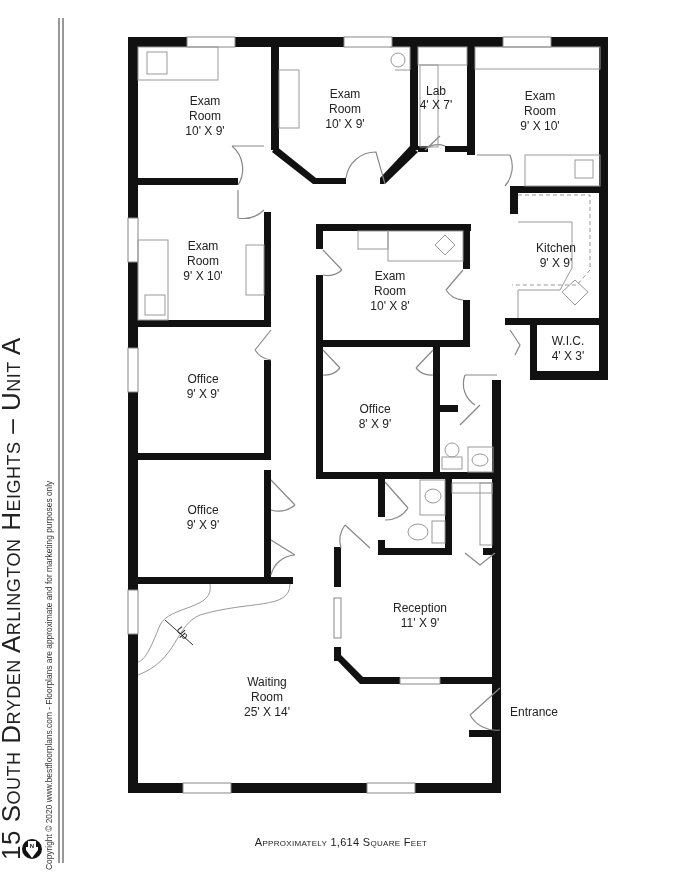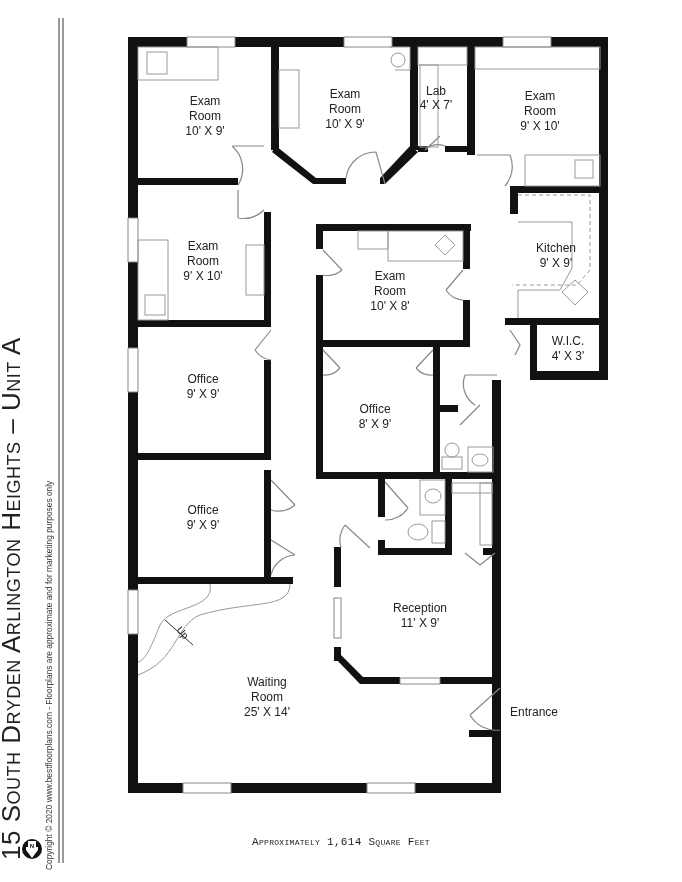--- a/index.html
+++ b/index.html
@@ -10,7 +10,7 @@
   .rule1 { position:absolute; left:58px; top:18px; width:1.5px; height:845px; background:#999; }
   .rule2 { position:absolute; left:62px; top:18px; width:1.5px; height:845px; background:#999; }
   .compass { position:absolute; left:21px; top:838px; width:22px; height:22px; }
-  .footer { position:absolute; left:0; width:682px; top:836px; text-align:center; font-size:11px; letter-spacing:0.3px; color:#222; font-variant: small-caps; font-family: Liberation Mono, monospace; }
+  .footer { position:absolute; left:0; width:682px; top:836px; text-align:center; font-size:11px; letter-spacing:0.3px; color:#222; font-variant: small-caps; }
   .plan { position:absolute; left:0; top:0; width:682px; height:882px; }
   .label { font-family:"Liberation Sans", sans-serif; font-size:12px; fill:#222; text-anchor:middle; }
 </style>

